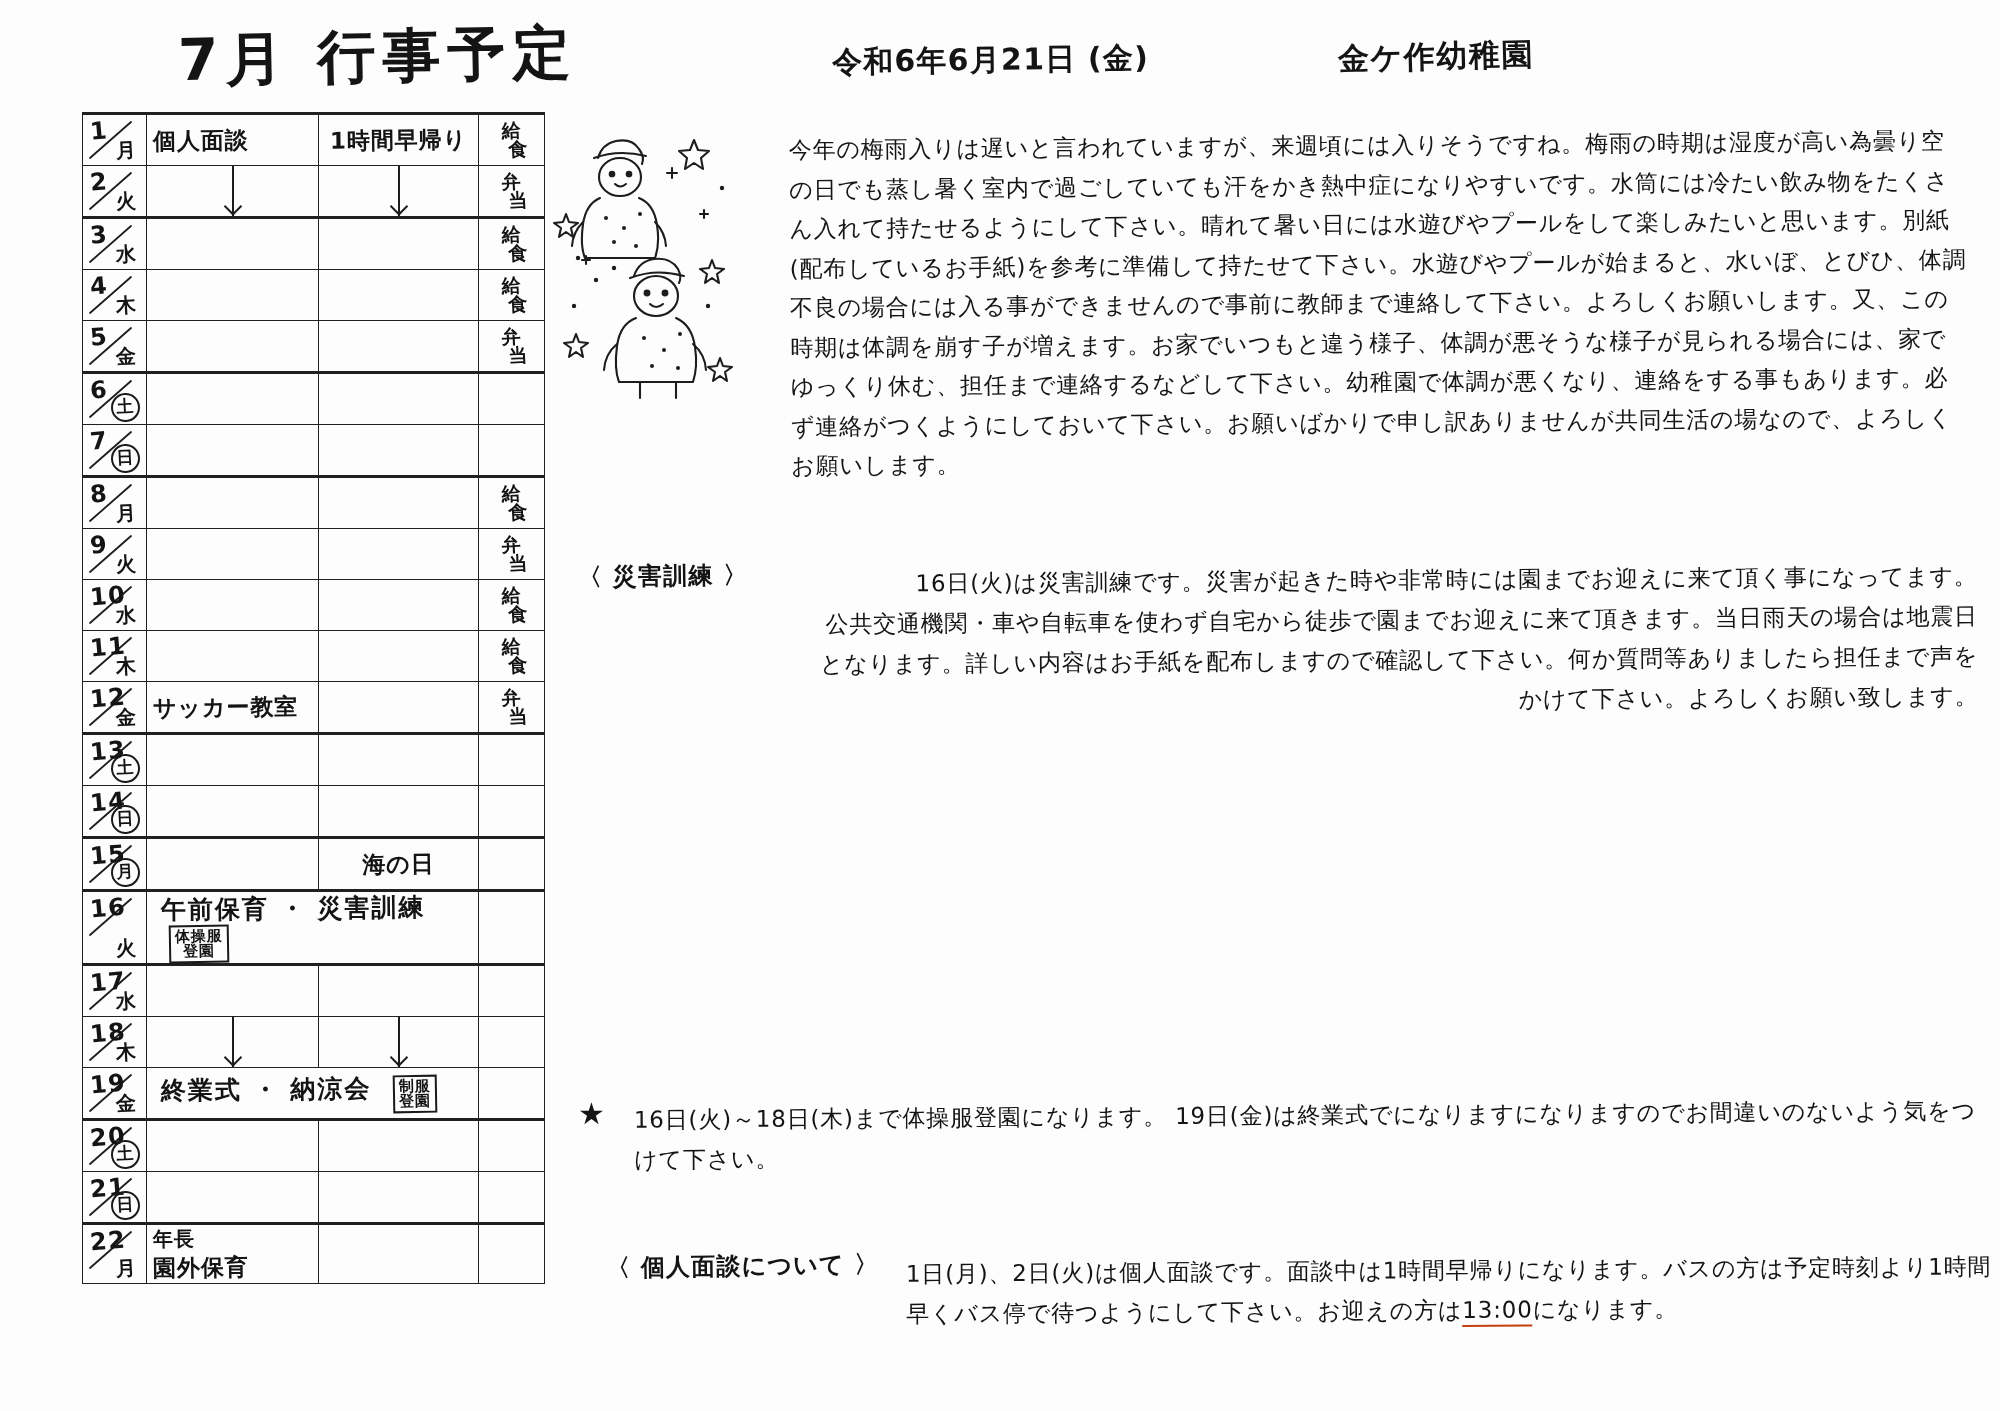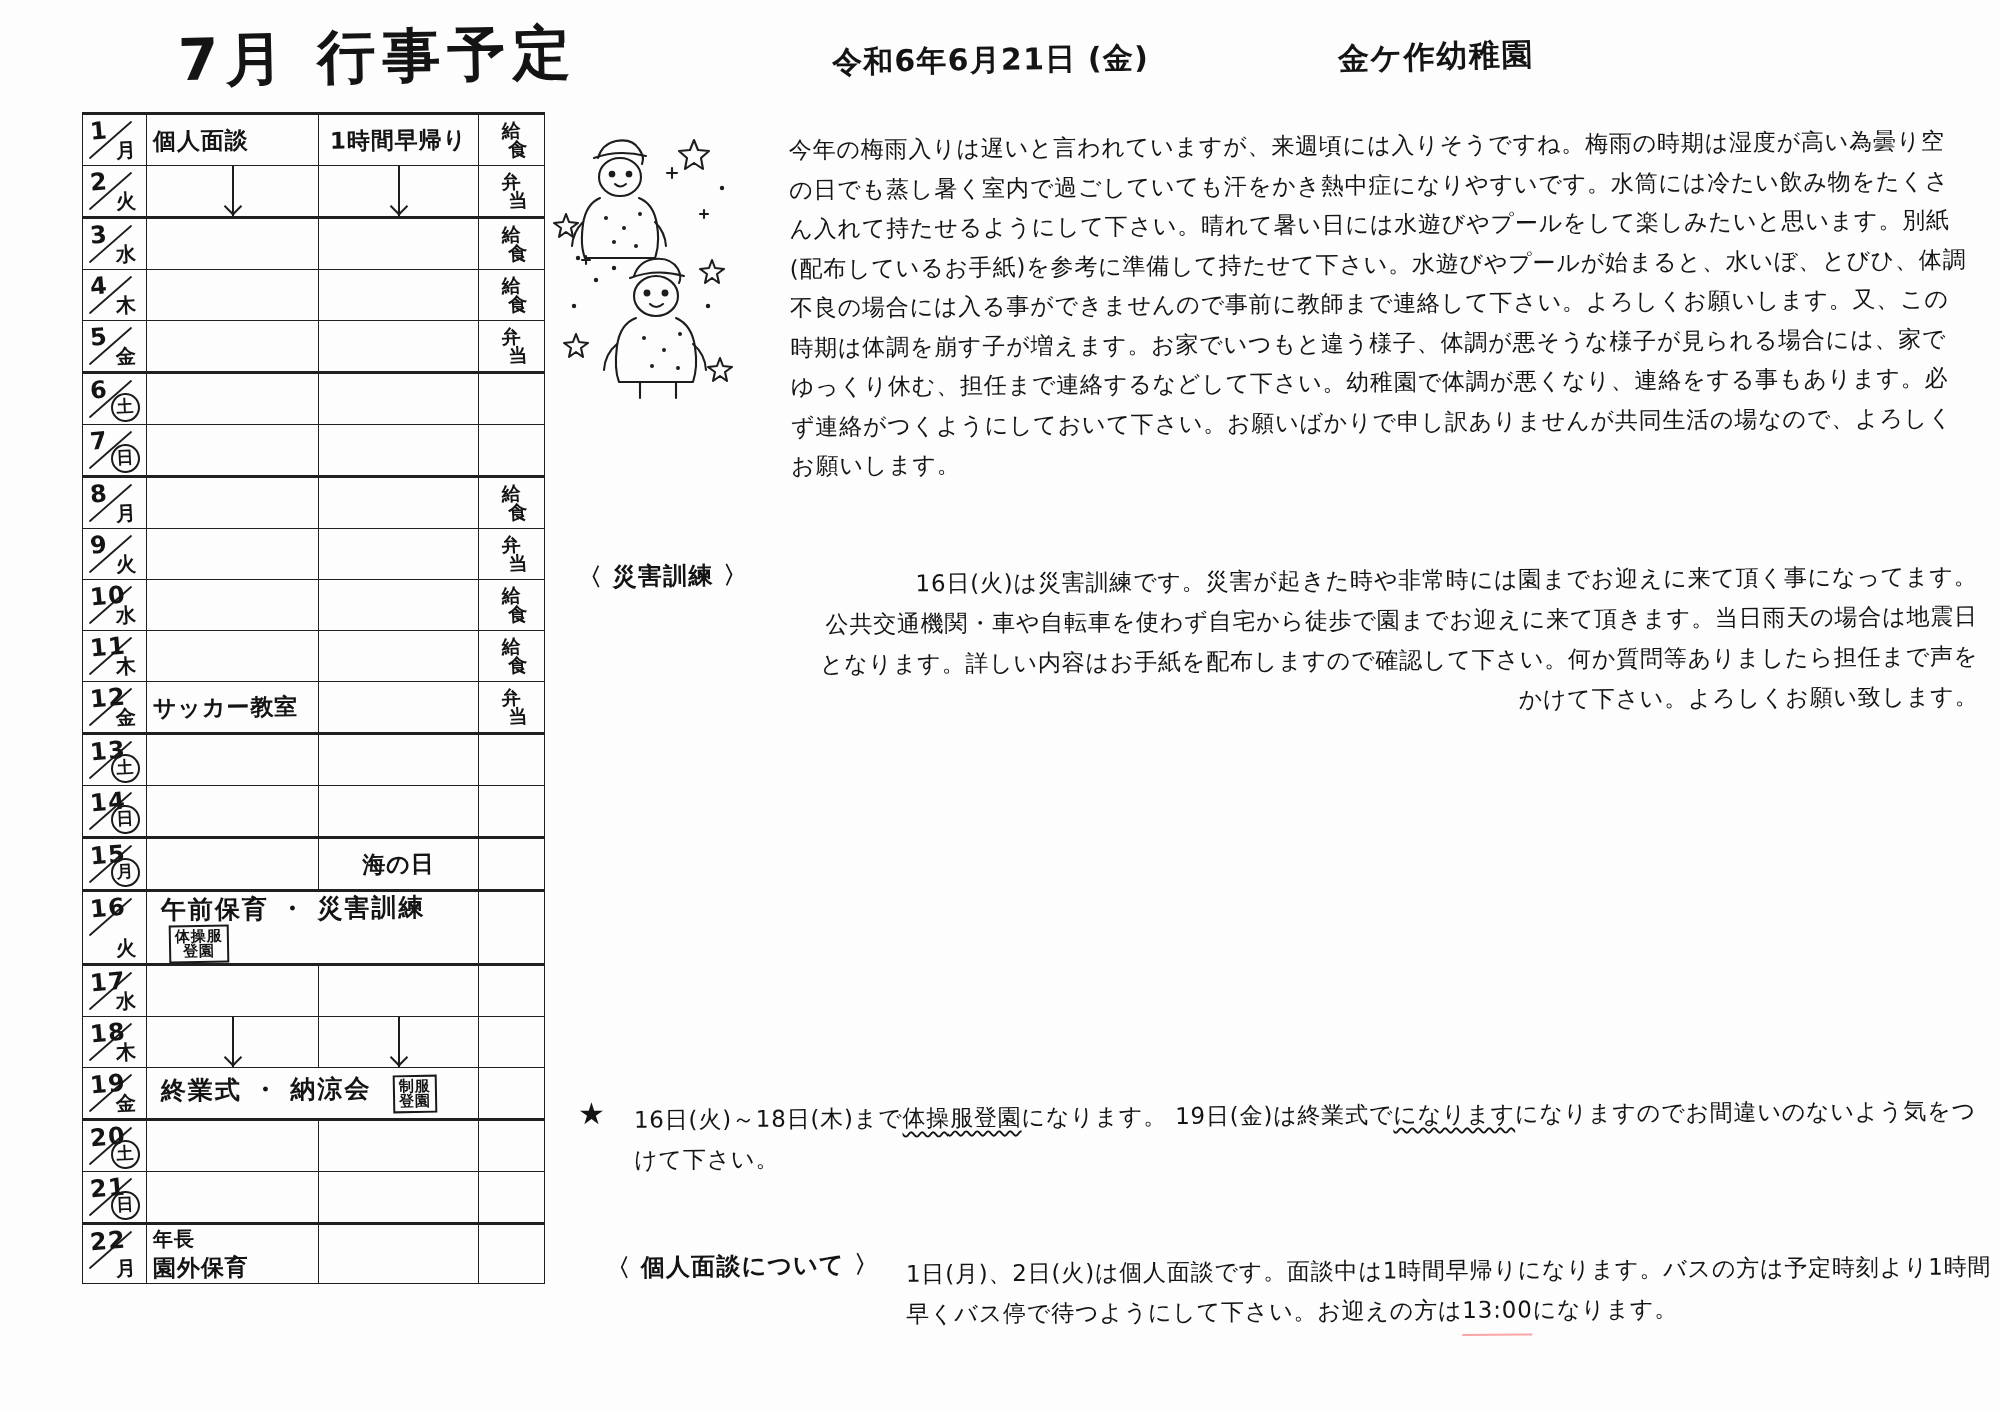--- a/index.html
+++ b/index.html
@@ -258,7 +258,6 @@
   #sec-interview .section-body { margin-left: 300px; }
 
   .wavy {
-    text-decoration: underline;
     text-decoration-style: wavy;
     text-decoration-thickness: 1.5px;
     text-underline-offset: 5px;

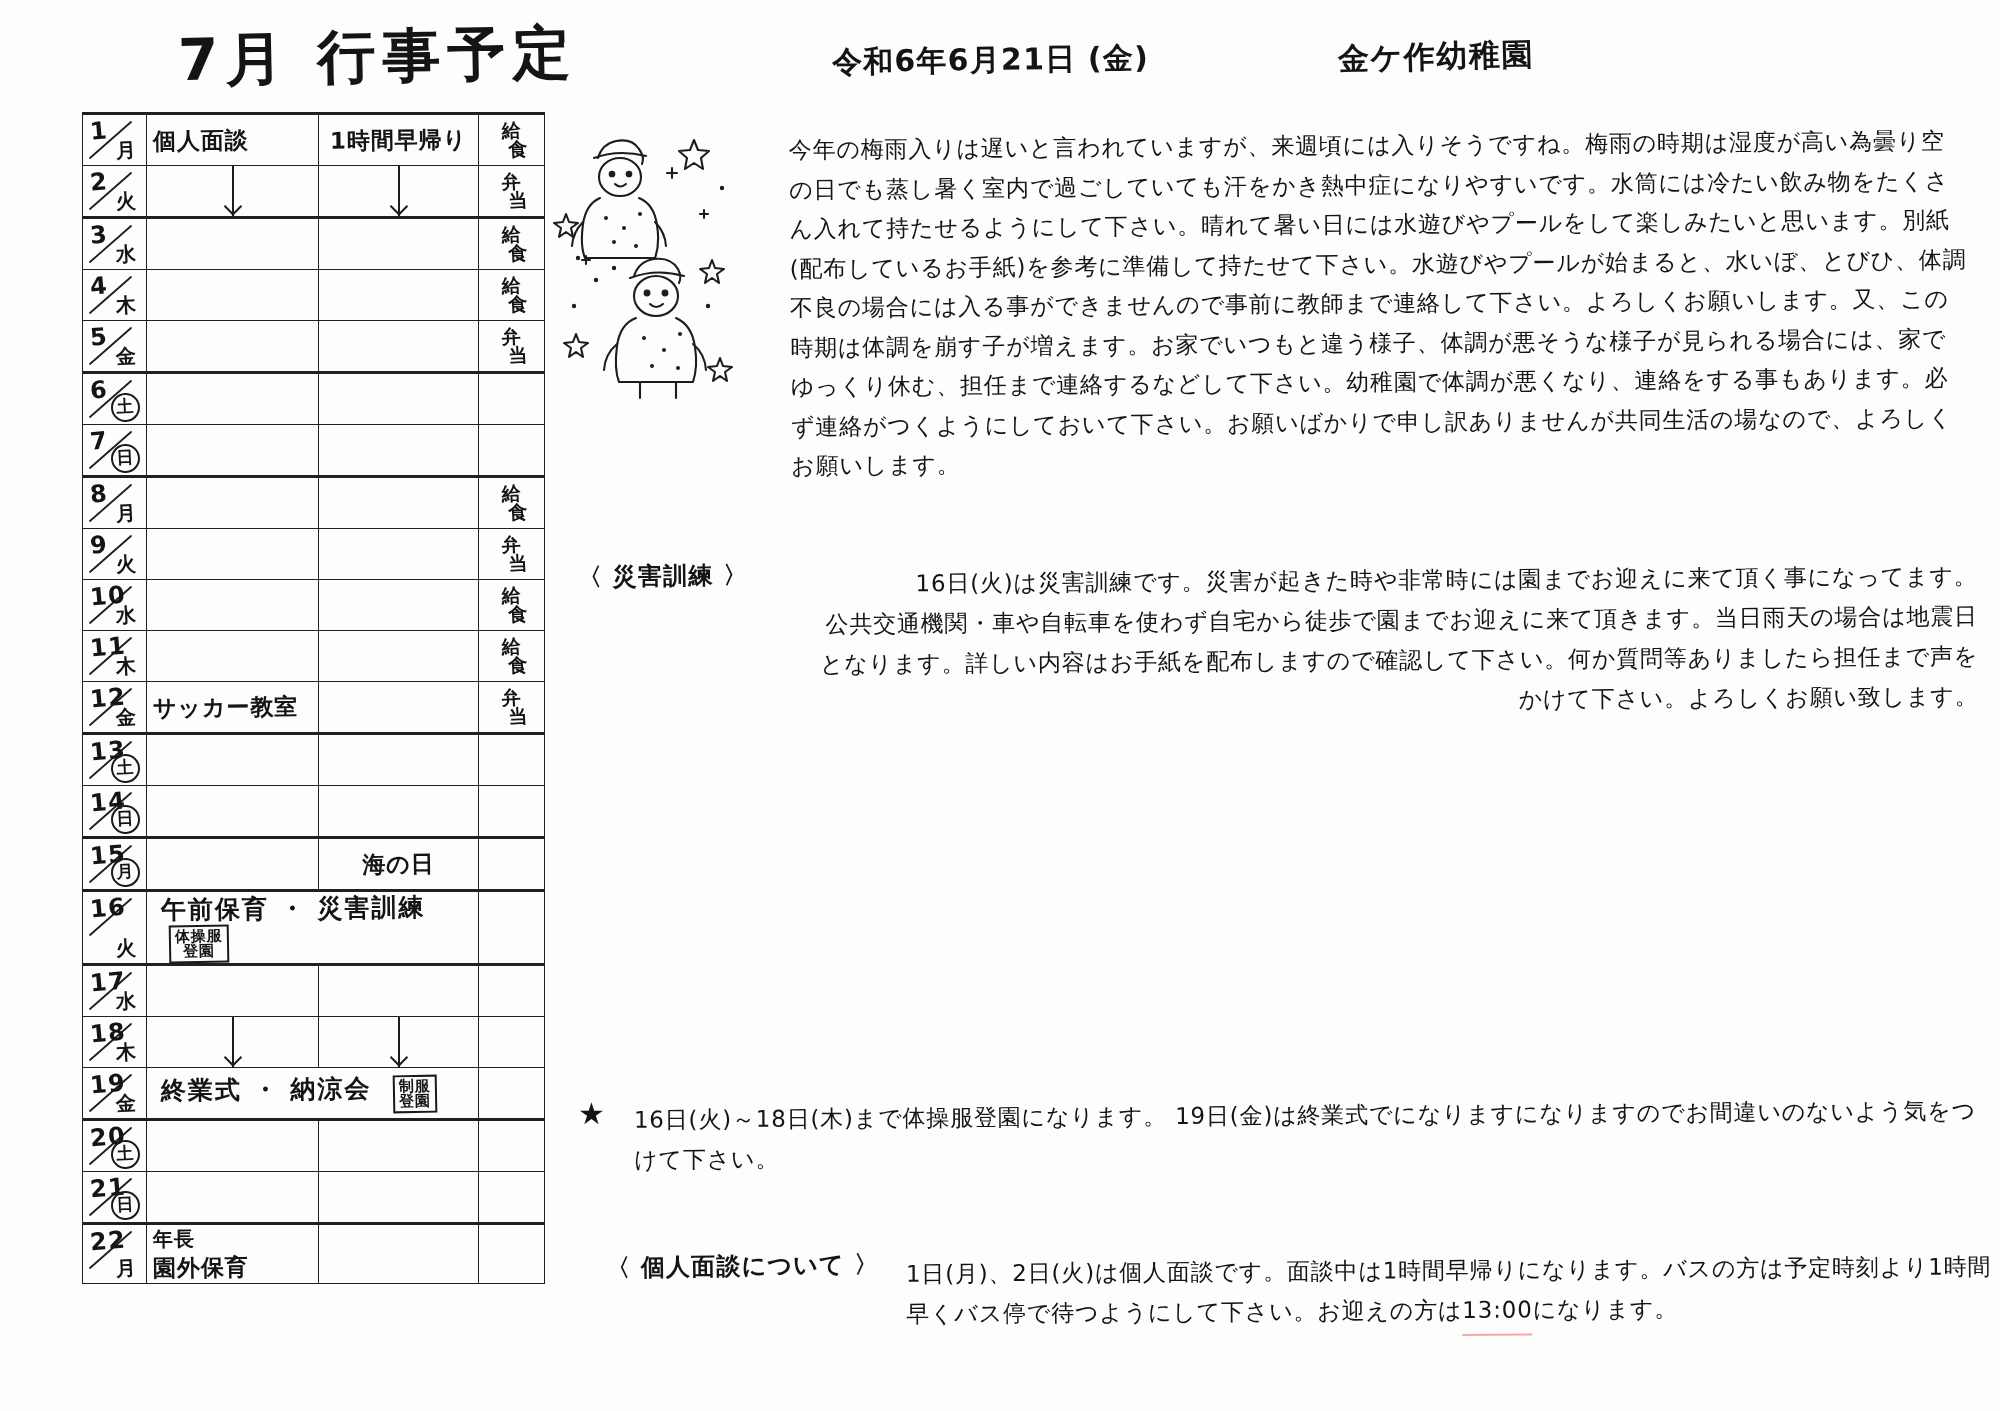--- a/index.html
+++ b/index.html
@@ -263,8 +263,8 @@
     text-underline-offset: 5px;
   }
   .straight {
-    border-bottom: 2px solid #fca5a5;
-    padding-bottom: 11px;
+    border-bottom: 2px solid #c2410c;
+    padding-bottom: 2px;
   }
 </style>
 </head>

